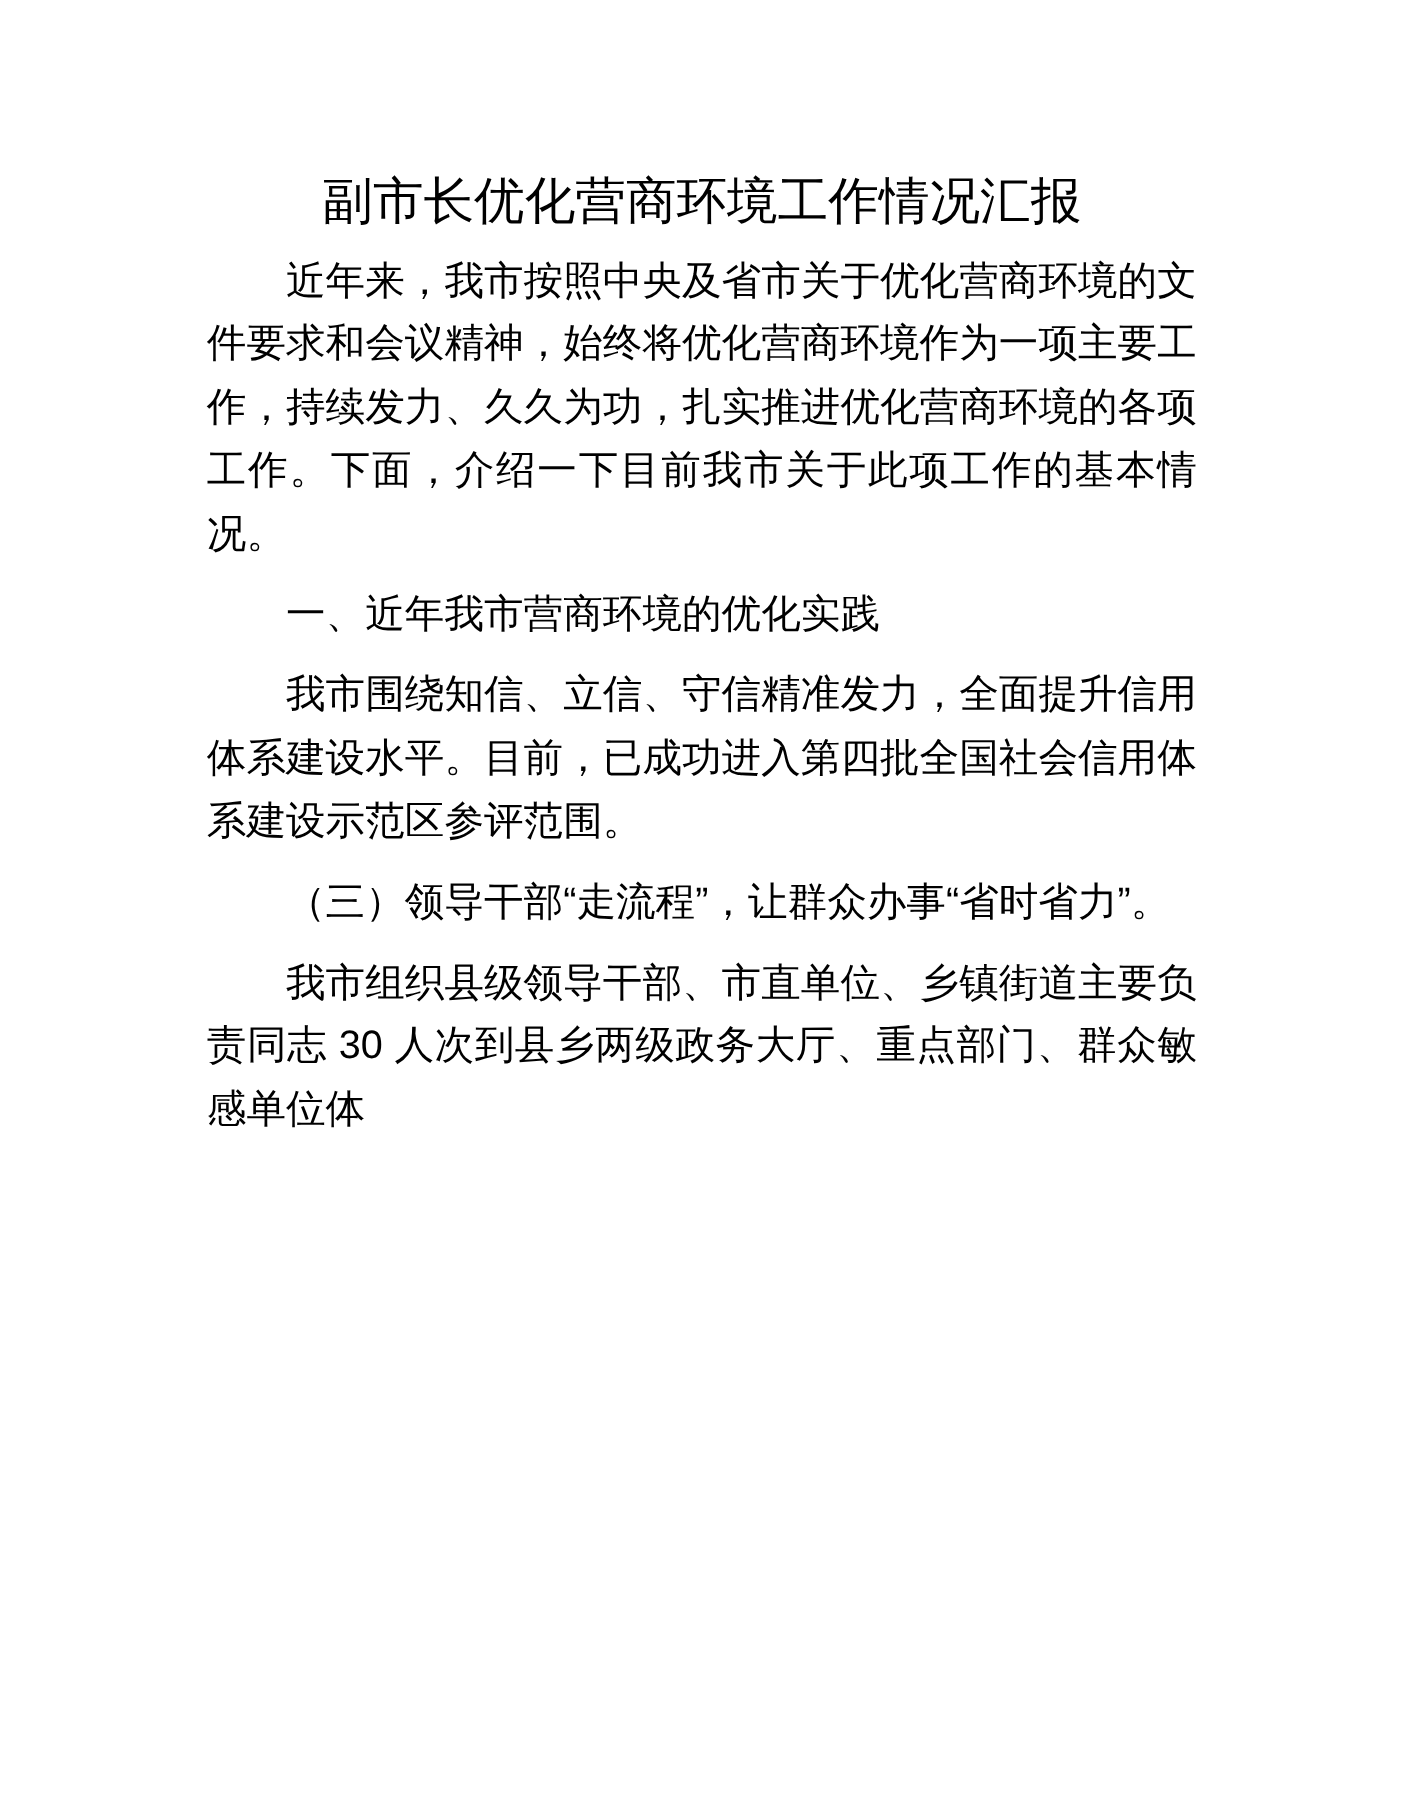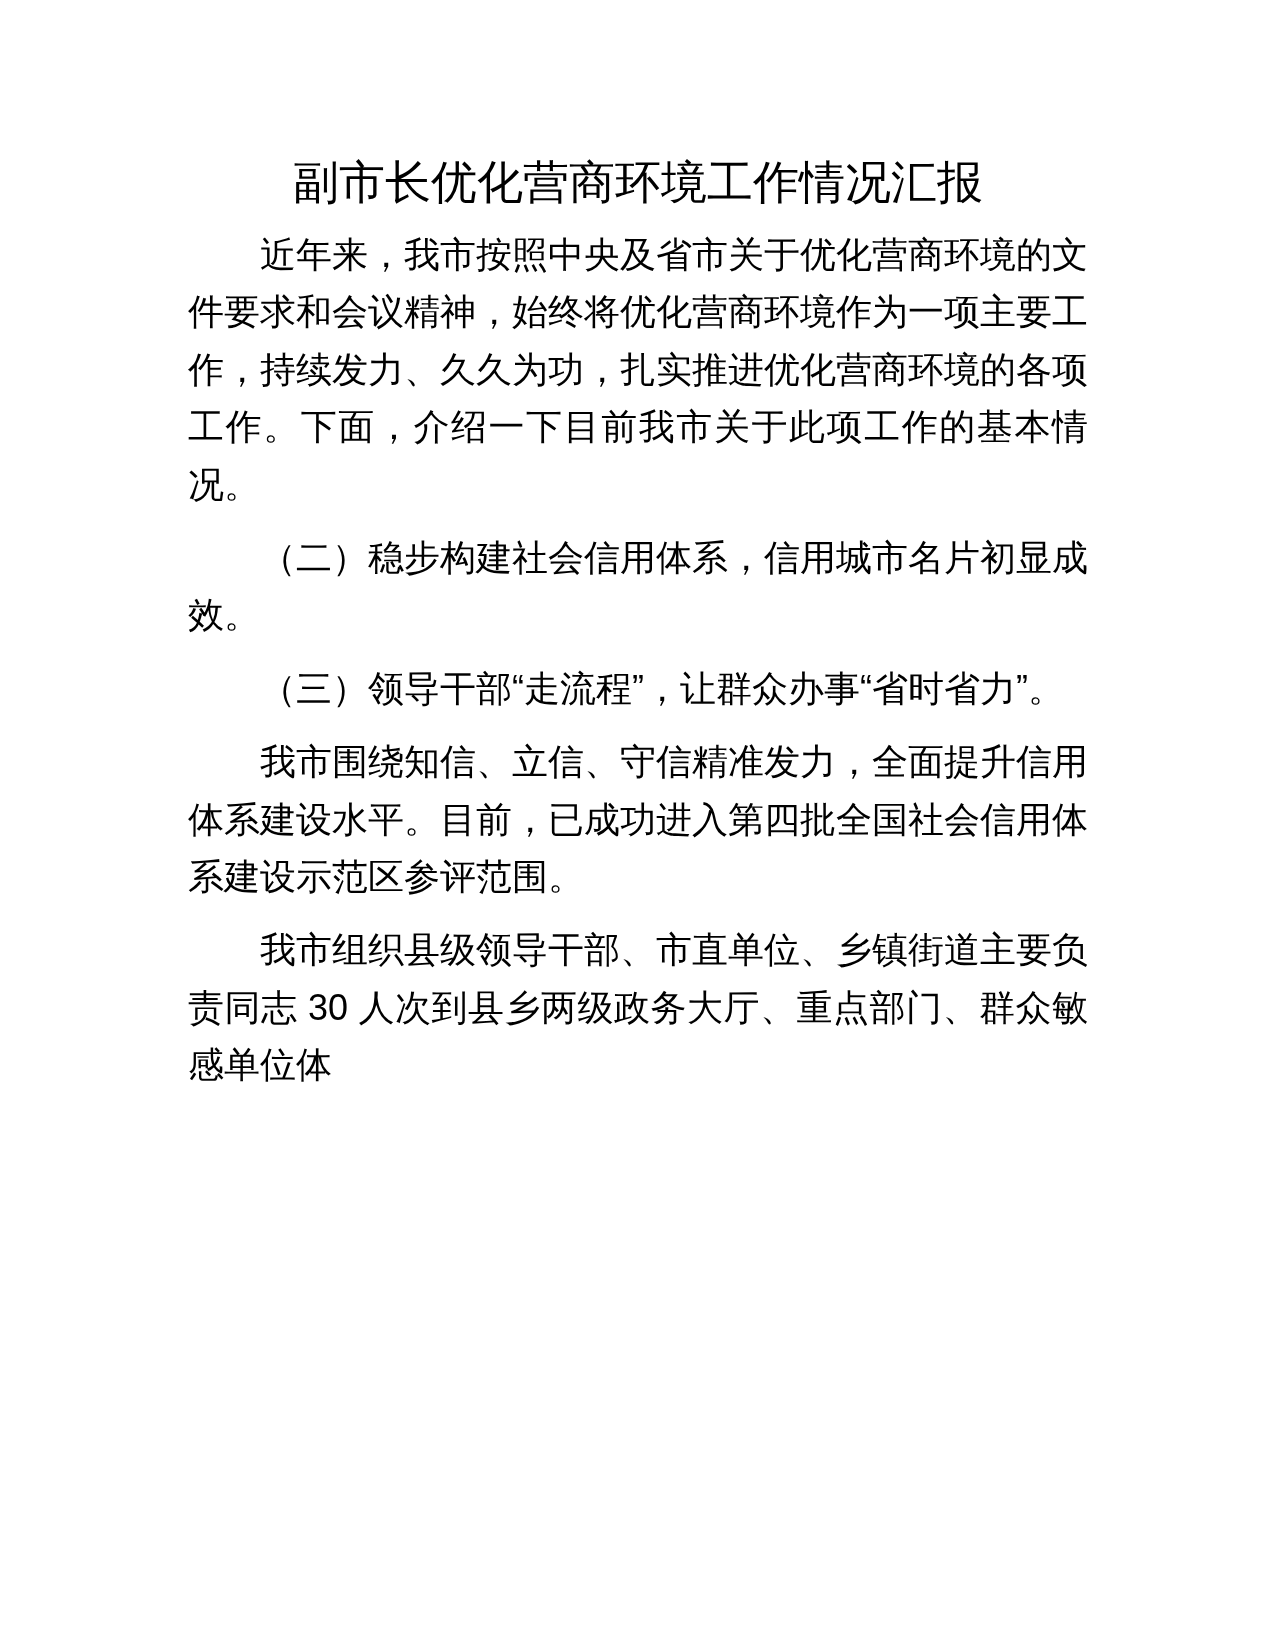--- a/index.html
+++ b/index.html
@@ -43,6 +43,7 @@
   <h1 class="doc-title">副市长优化营商环境工作情况汇报</h1>
   <section class="doc-body" id="doc-body">
       <p class="doc-para">近年来，我市按照中央及省市关于优化营商环境的文件要求和会议精神，始终将优化营商环境作为一项主要工作，持续发力、久久为功，扎实推进优化营商环境的各项工作。下面，介绍一下目前我市关于此项工作的基本情况。</p>
+      <p class="doc-para">一、近年我市营商环境的优化实践</p>
       <p class="doc-para">（二）稳步构建社会信用体系，信用城市名片初显成效。</p>
       <p class="doc-para">（三）领导干部“走流程”，让群众办事“省时省力”。</p>
       <p class="doc-para">我市围绕知信、立信、守信精准发力，全面提升信用体系建设水平。目前，已成功进入第四批全国社会信用体系建设示范区参评范围。</p>

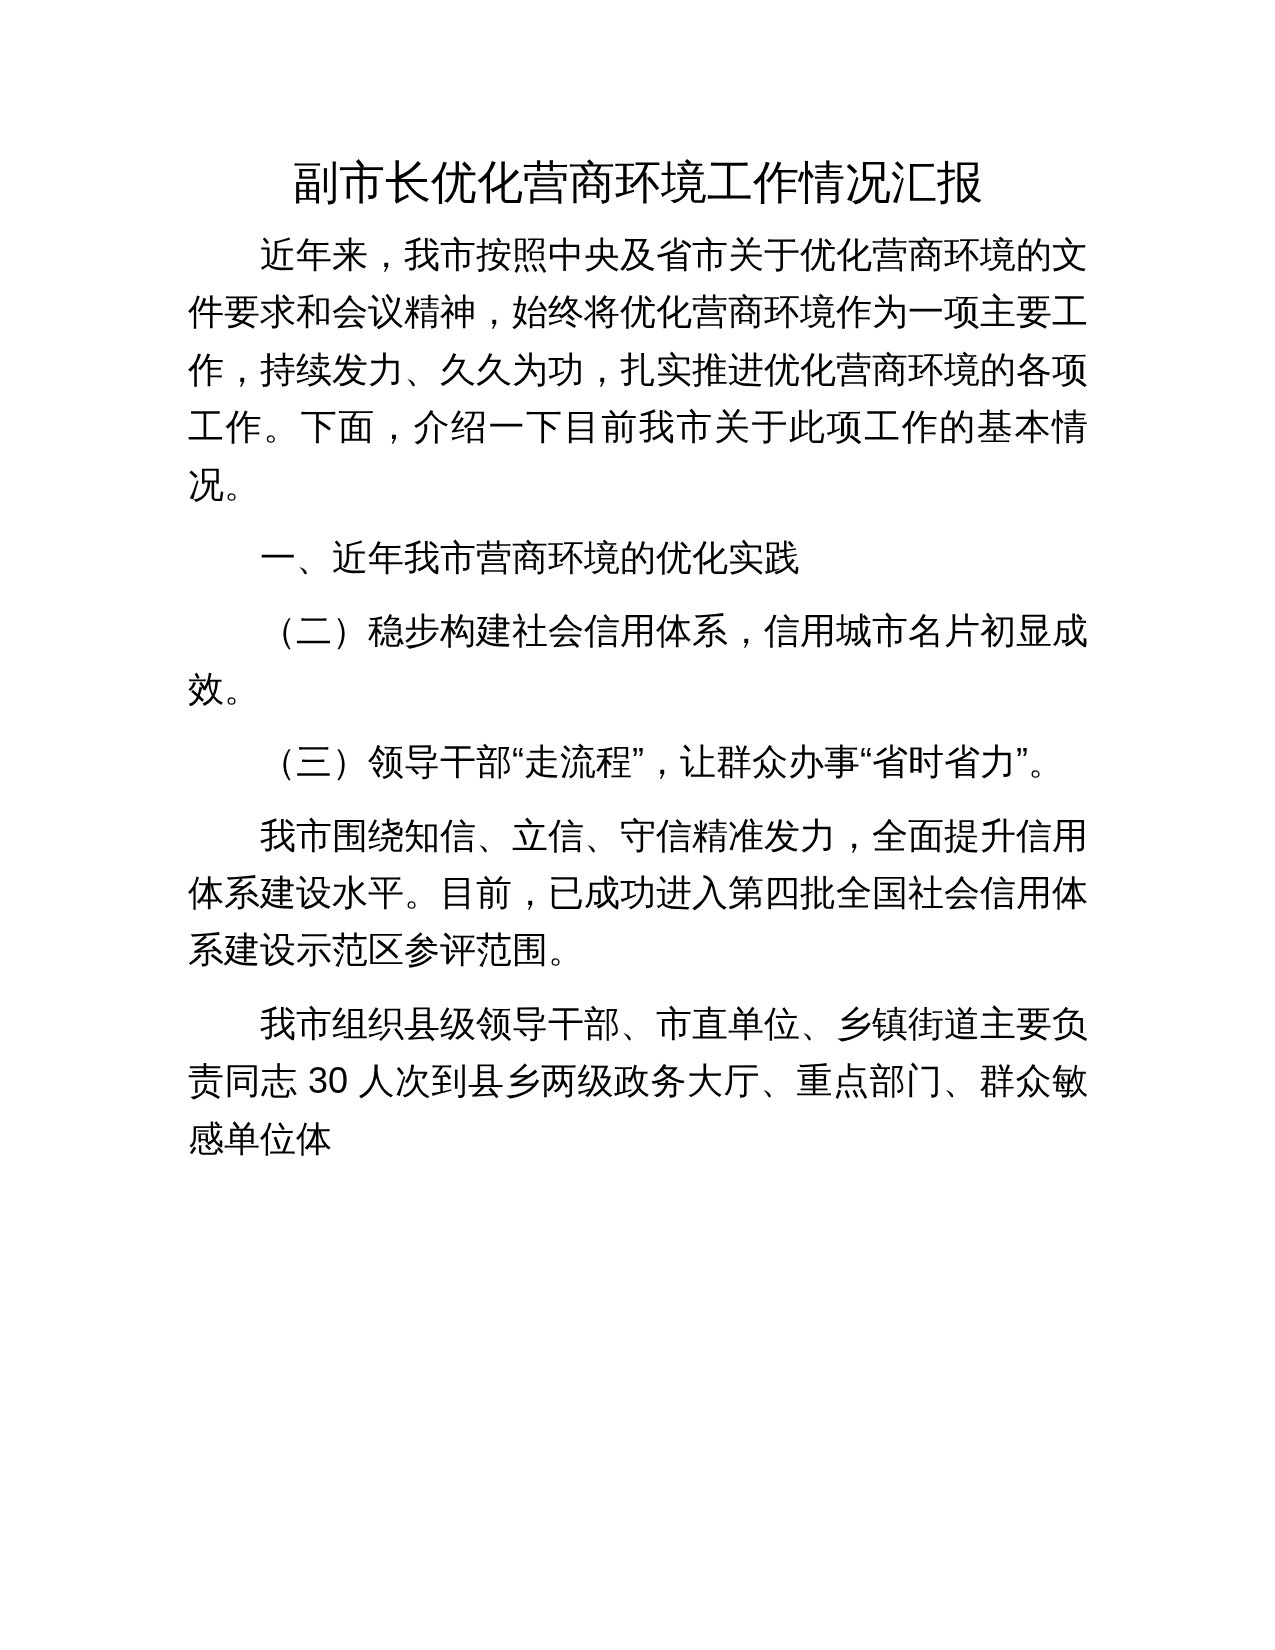--- a/index.html
+++ b/index.html
@@ -44,7 +44,6 @@
   <section class="doc-body" id="doc-body">
       <p class="doc-para">近年来，我市按照中央及省市关于优化营商环境的文件要求和会议精神，始终将优化营商环境作为一项主要工作，持续发力、久久为功，扎实推进优化营商环境的各项工作。下面，介绍一下目前我市关于此项工作的基本情况。</p>
       <p class="doc-para">一、近年我市营商环境的优化实践</p>
-      <p class="doc-para">（二）稳步构建社会信用体系，信用城市名片初显成效。</p>
       <p class="doc-para">（三）领导干部“走流程”，让群众办事“省时省力”。</p>
       <p class="doc-para">我市围绕知信、立信、守信精准发力，全面提升信用体系建设水平。目前，已成功进入第四批全国社会信用体系建设示范区参评范围。</p>
       <p class="doc-para">我市组织县级领导干部、市直单位、乡镇街道主要负责同志 30 人次到县乡两级政务大厅、重点部门、群众敏感单位体</p>

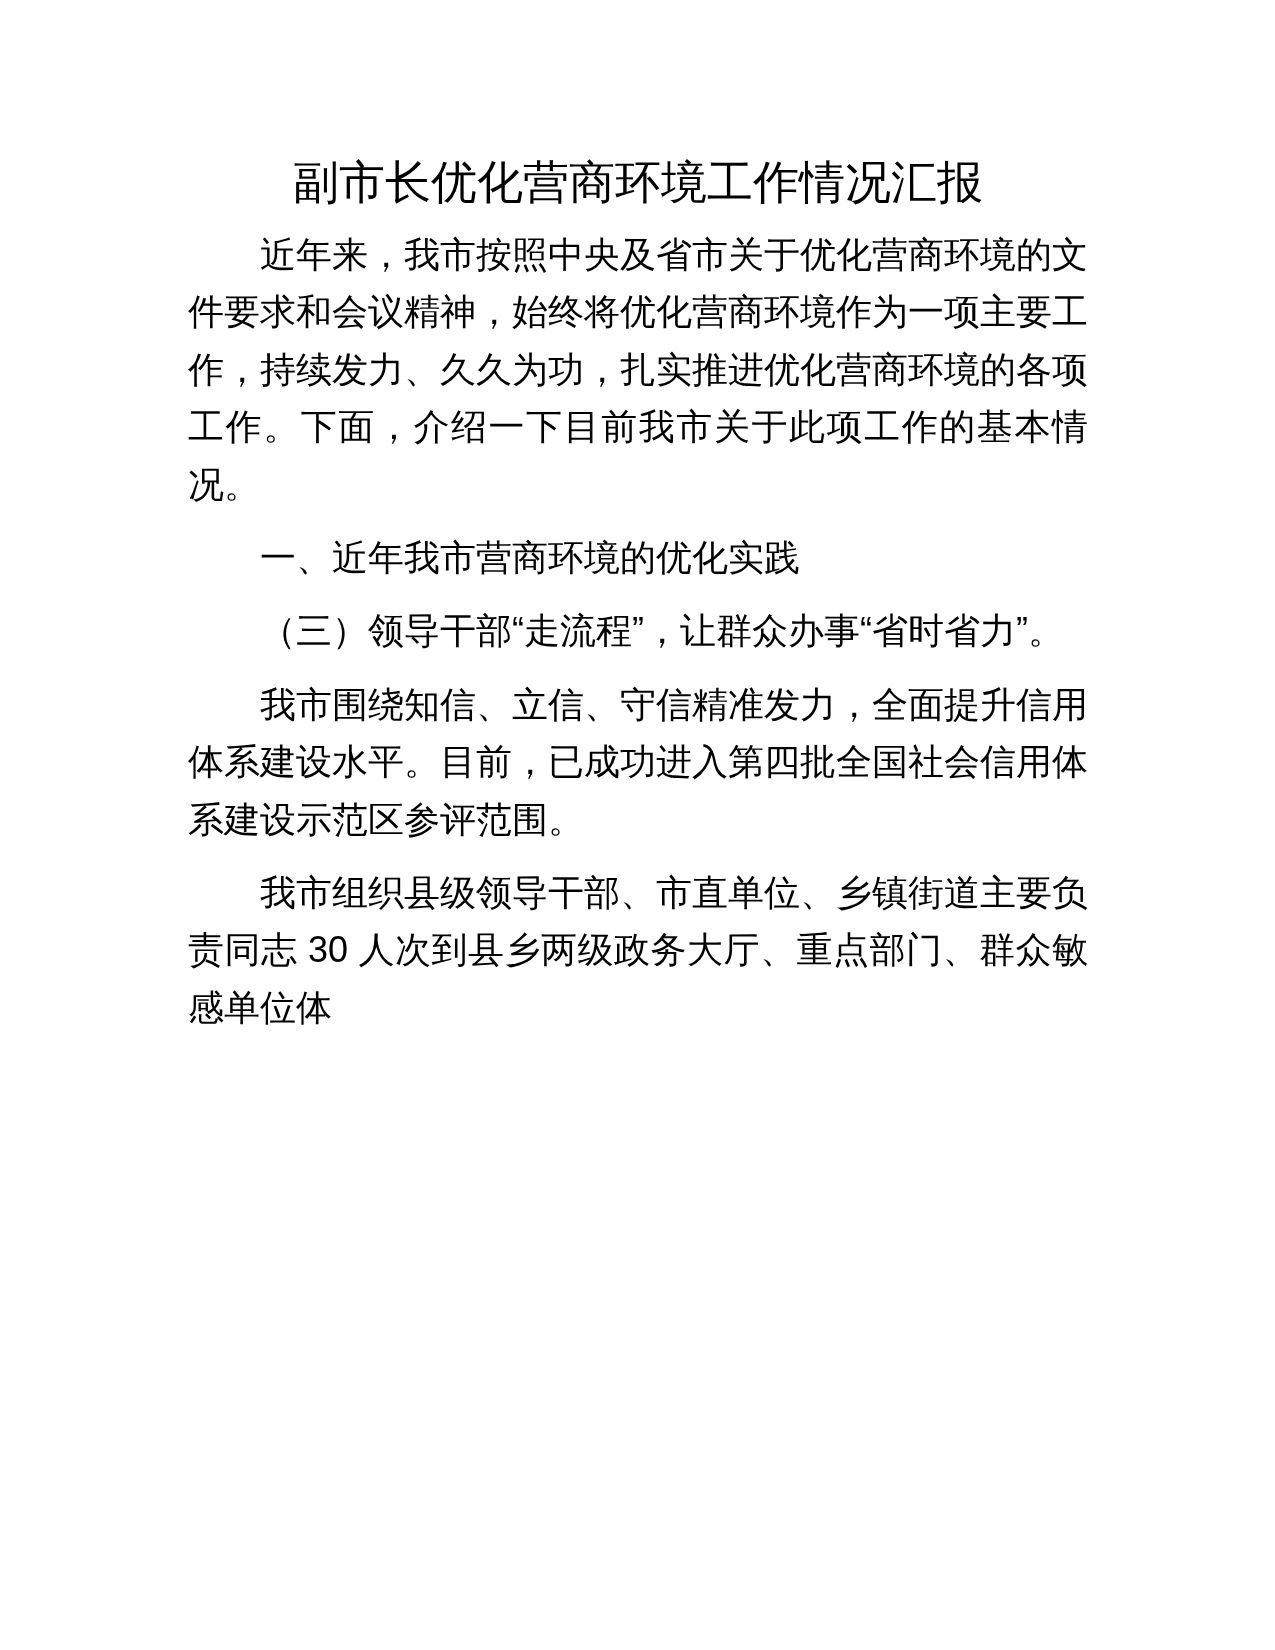--- a/index.html
+++ b/index.html
@@ -44,8 +44,8 @@
   <section class="doc-body" id="doc-body">
       <p class="doc-para">近年来，我市按照中央及省市关于优化营商环境的文件要求和会议精神，始终将优化营商环境作为一项主要工作，持续发力、久久为功，扎实推进优化营商环境的各项工作。下面，介绍一下目前我市关于此项工作的基本情况。</p>
       <p class="doc-para">一、近年我市营商环境的优化实践</p>
+      <p class="doc-para">我市围绕知信、立信、守信精准发力，全面提升信用体系建设水平。目前，已成功进入第四批全国社会信用体系建设示范区参评范围。</p>
       <p class="doc-para">（三）领导干部“走流程”，让群众办事“省时省力”。</p>
-      <p class="doc-para">我市围绕知信、立信、守信精准发力，全面提升信用体系建设水平。目前，已成功进入第四批全国社会信用体系建设示范区参评范围。</p>
       <p class="doc-para">我市组织县级领导干部、市直单位、乡镇街道主要负责同志 30 人次到县乡两级政务大厅、重点部门、群众敏感单位体</p>
     </section>
 </main>

